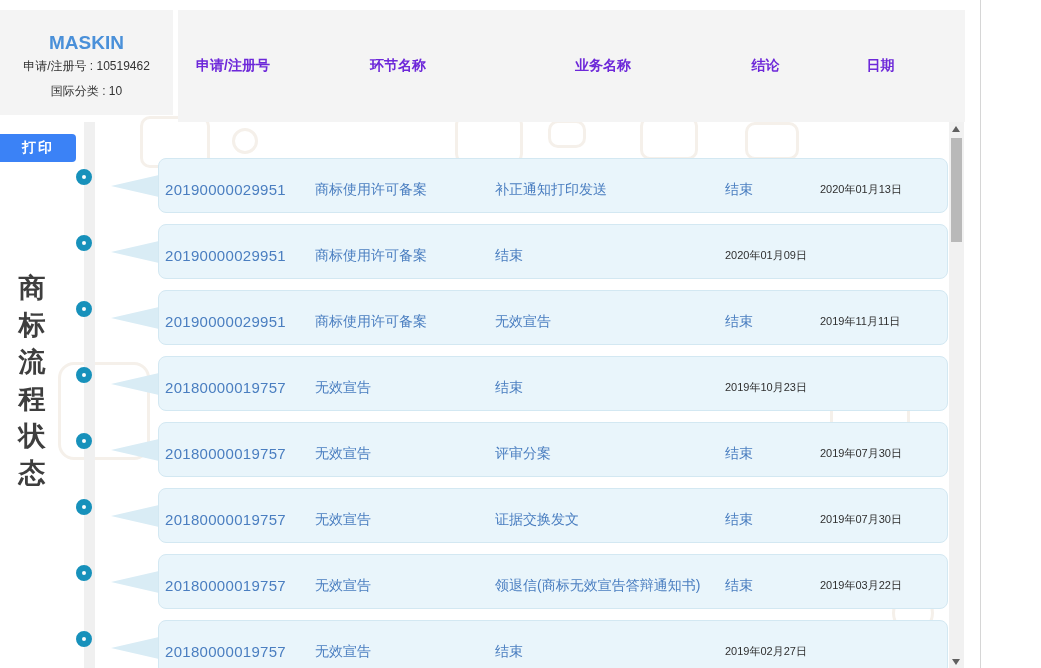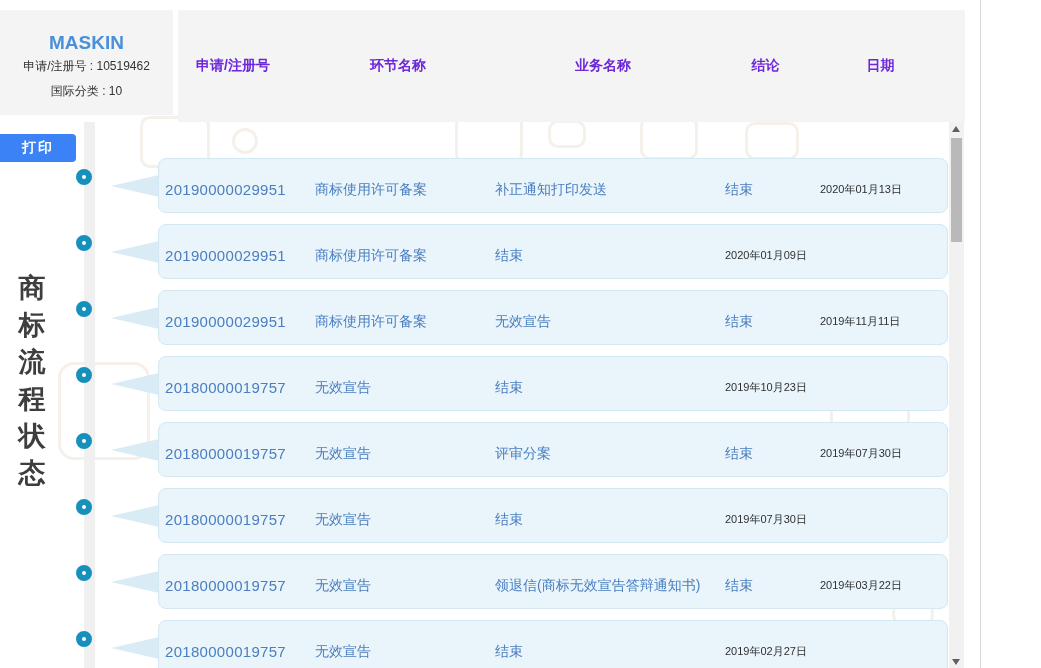--- a/index.html
+++ b/index.html
@@ -209,6 +209,7 @@
       <div class="bubble">
         <div class="cell c-no">20180000019757</div>
         <div class="cell">无效宣告</div>
+        <div class="cell c-stage">证据交换发文</div>
         <div class="cell">结束</div>
         <div class="cell c-date">2019年07月30日</div>
       </div>

